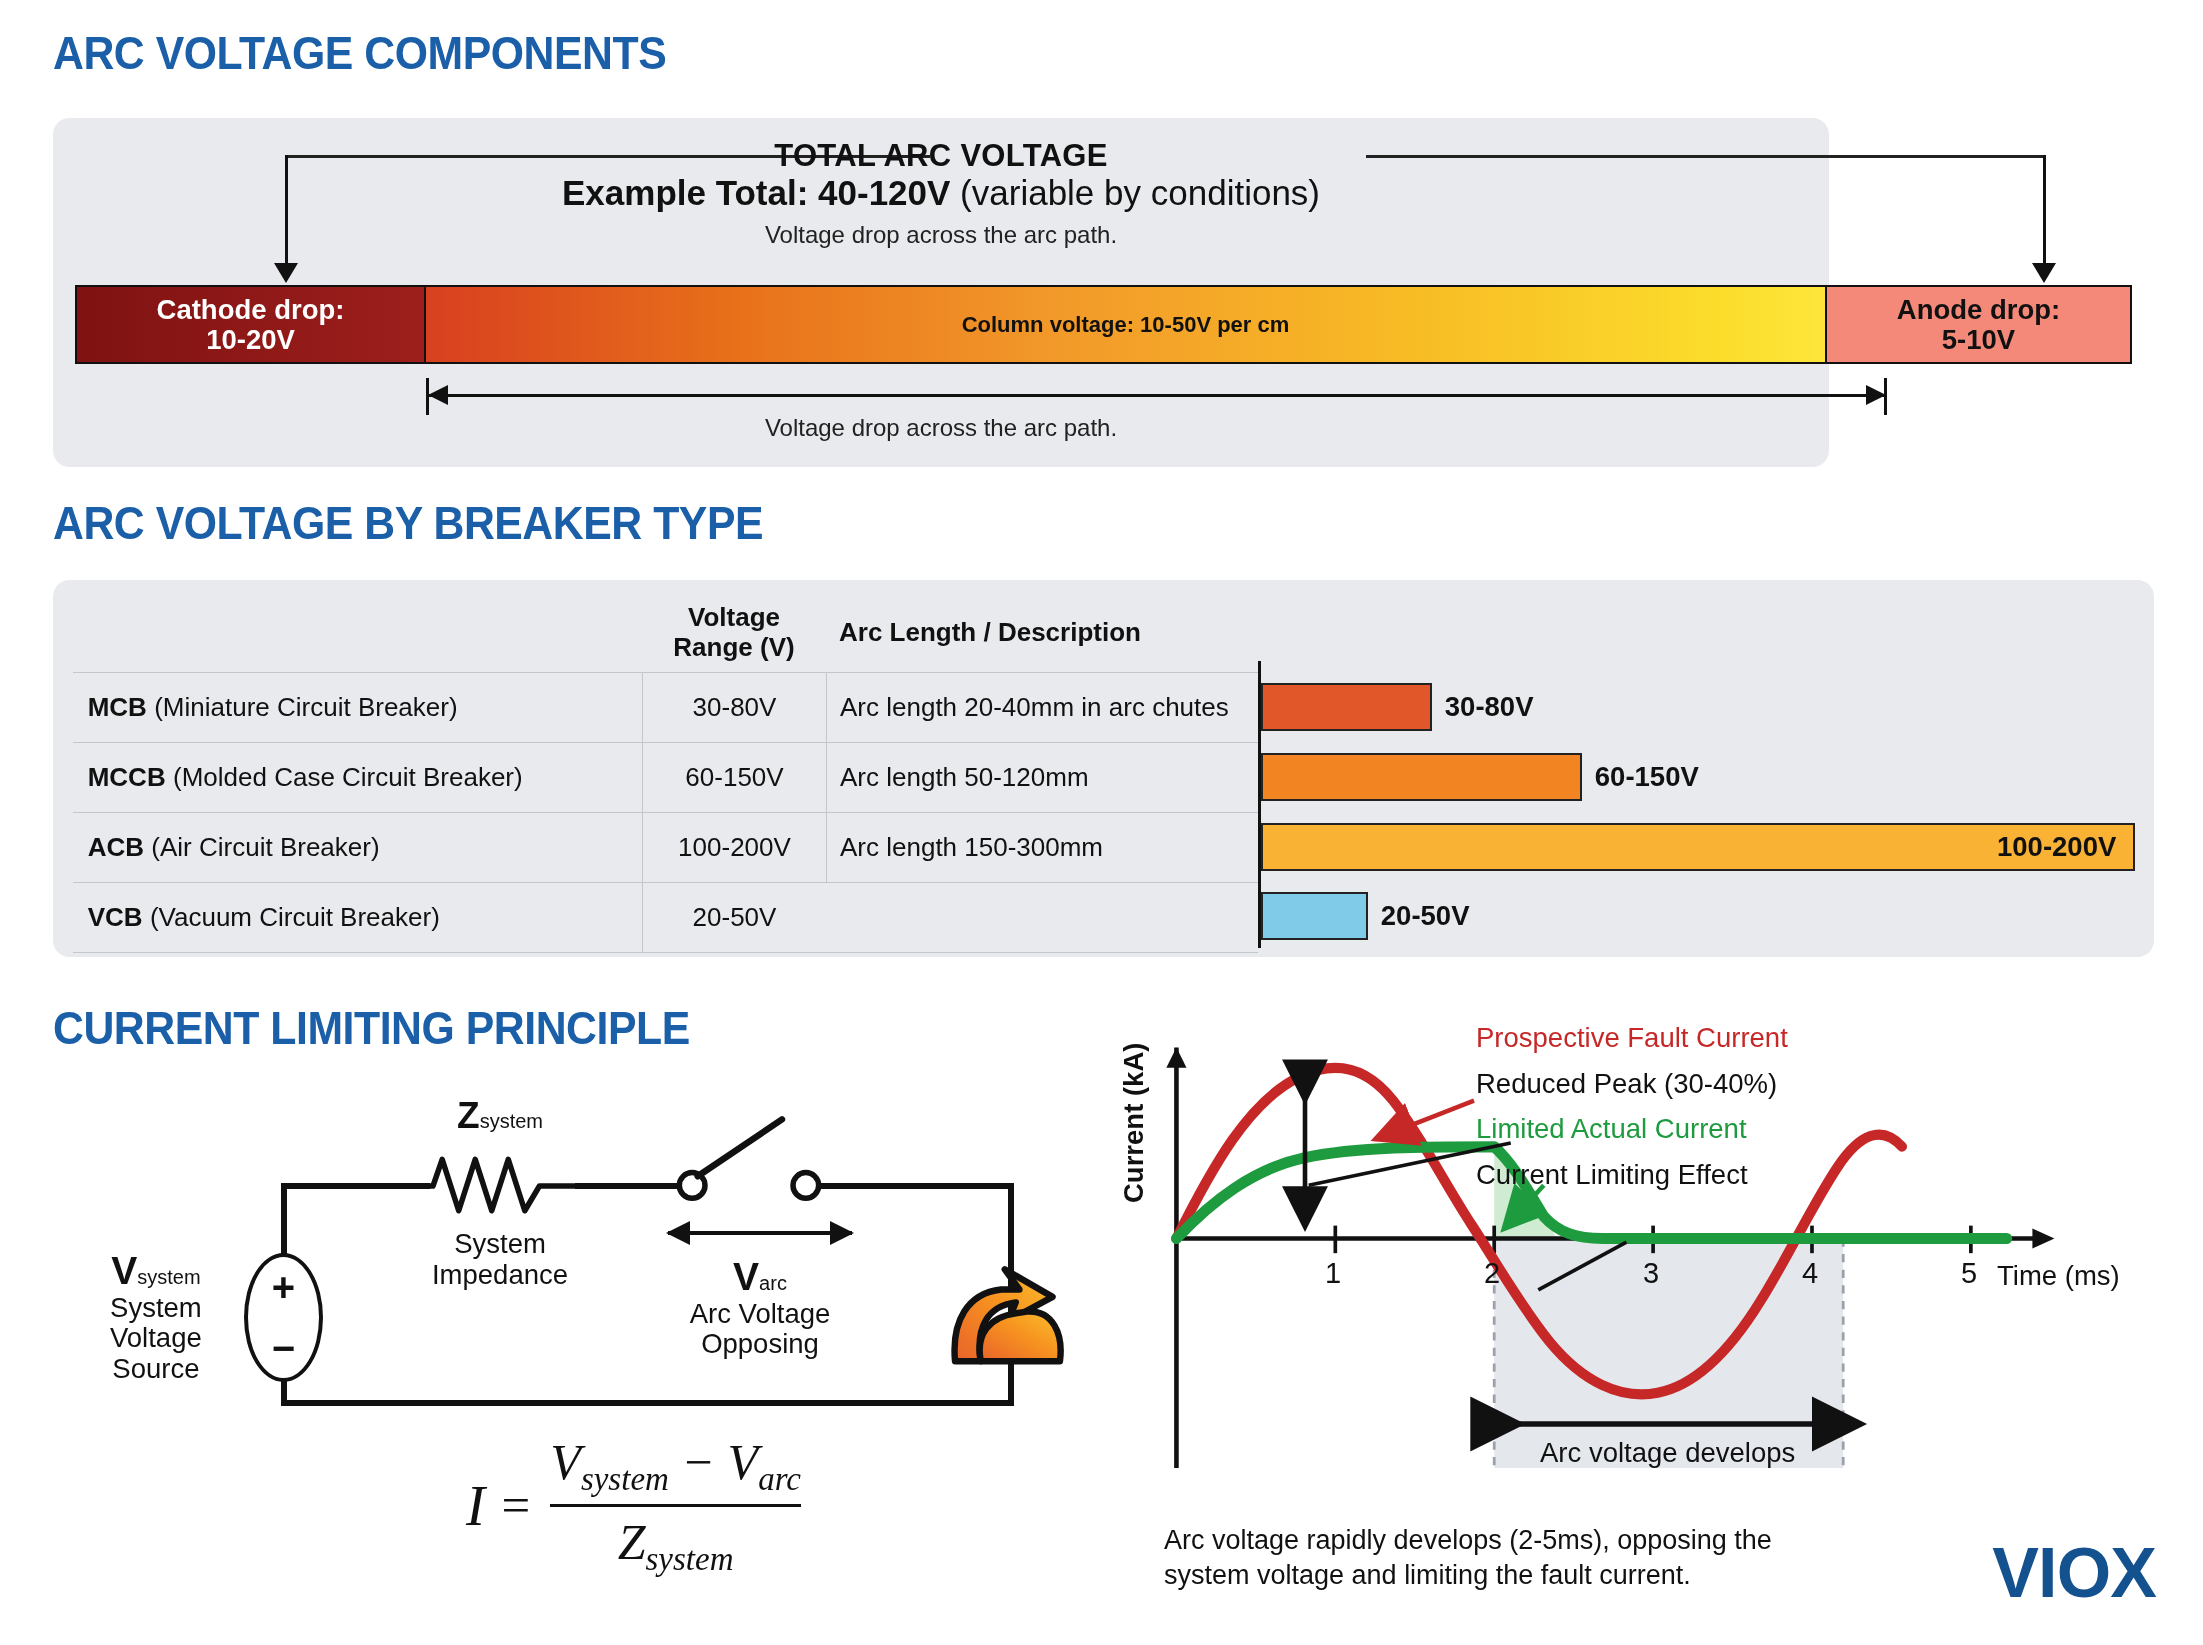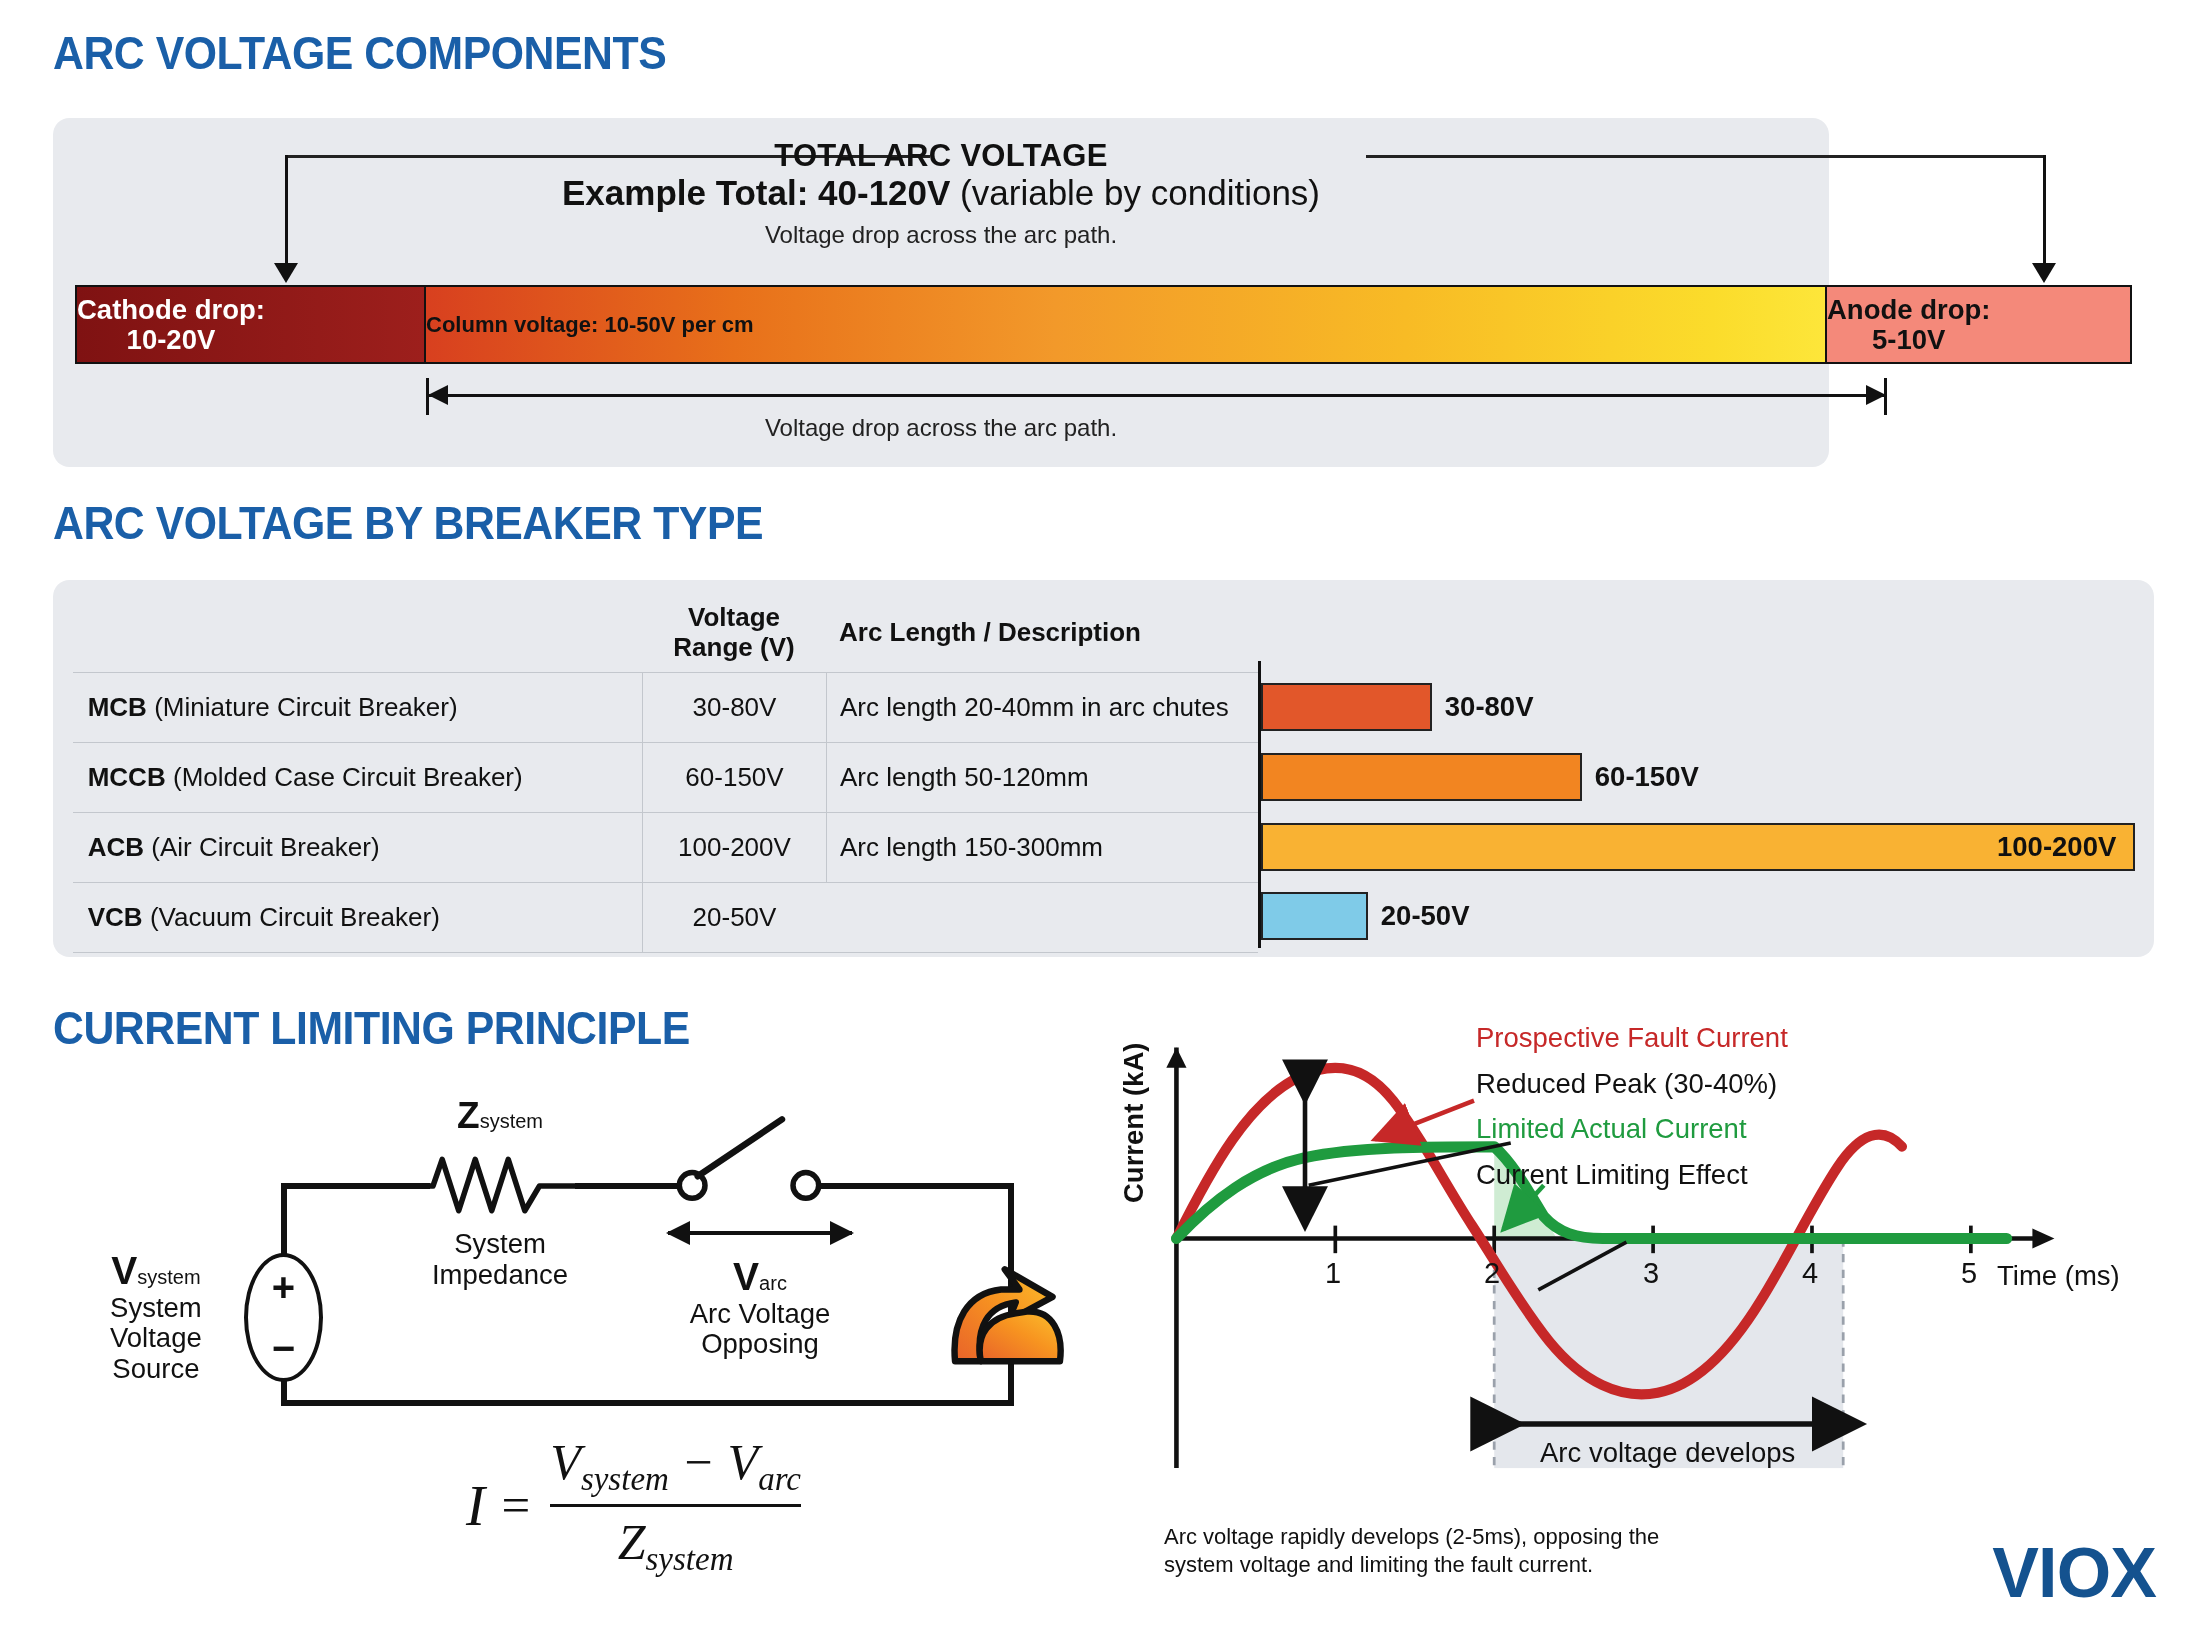--- a/index.html
+++ b/index.html
@@ -51,7 +51,7 @@
     position:absolute; left:22px; top:167px; width:2057px; height:79px;
     display:flex; border:2.8px solid #111;
   }
-  .seg { position:relative; display:flex; align-items:center; justify-content:flex-start;
+  .seg { position:relative; display:flex; align-items:center; justify-content:center;
          text-align:center; line-height:1.08; font-weight:bold; }
   .seg.cathode { width:349px; background:linear-gradient(90deg,#7f1212,#9d1f1c);
                  color:#fff; font-size:27.5px; border-right:2.8px solid #111; }

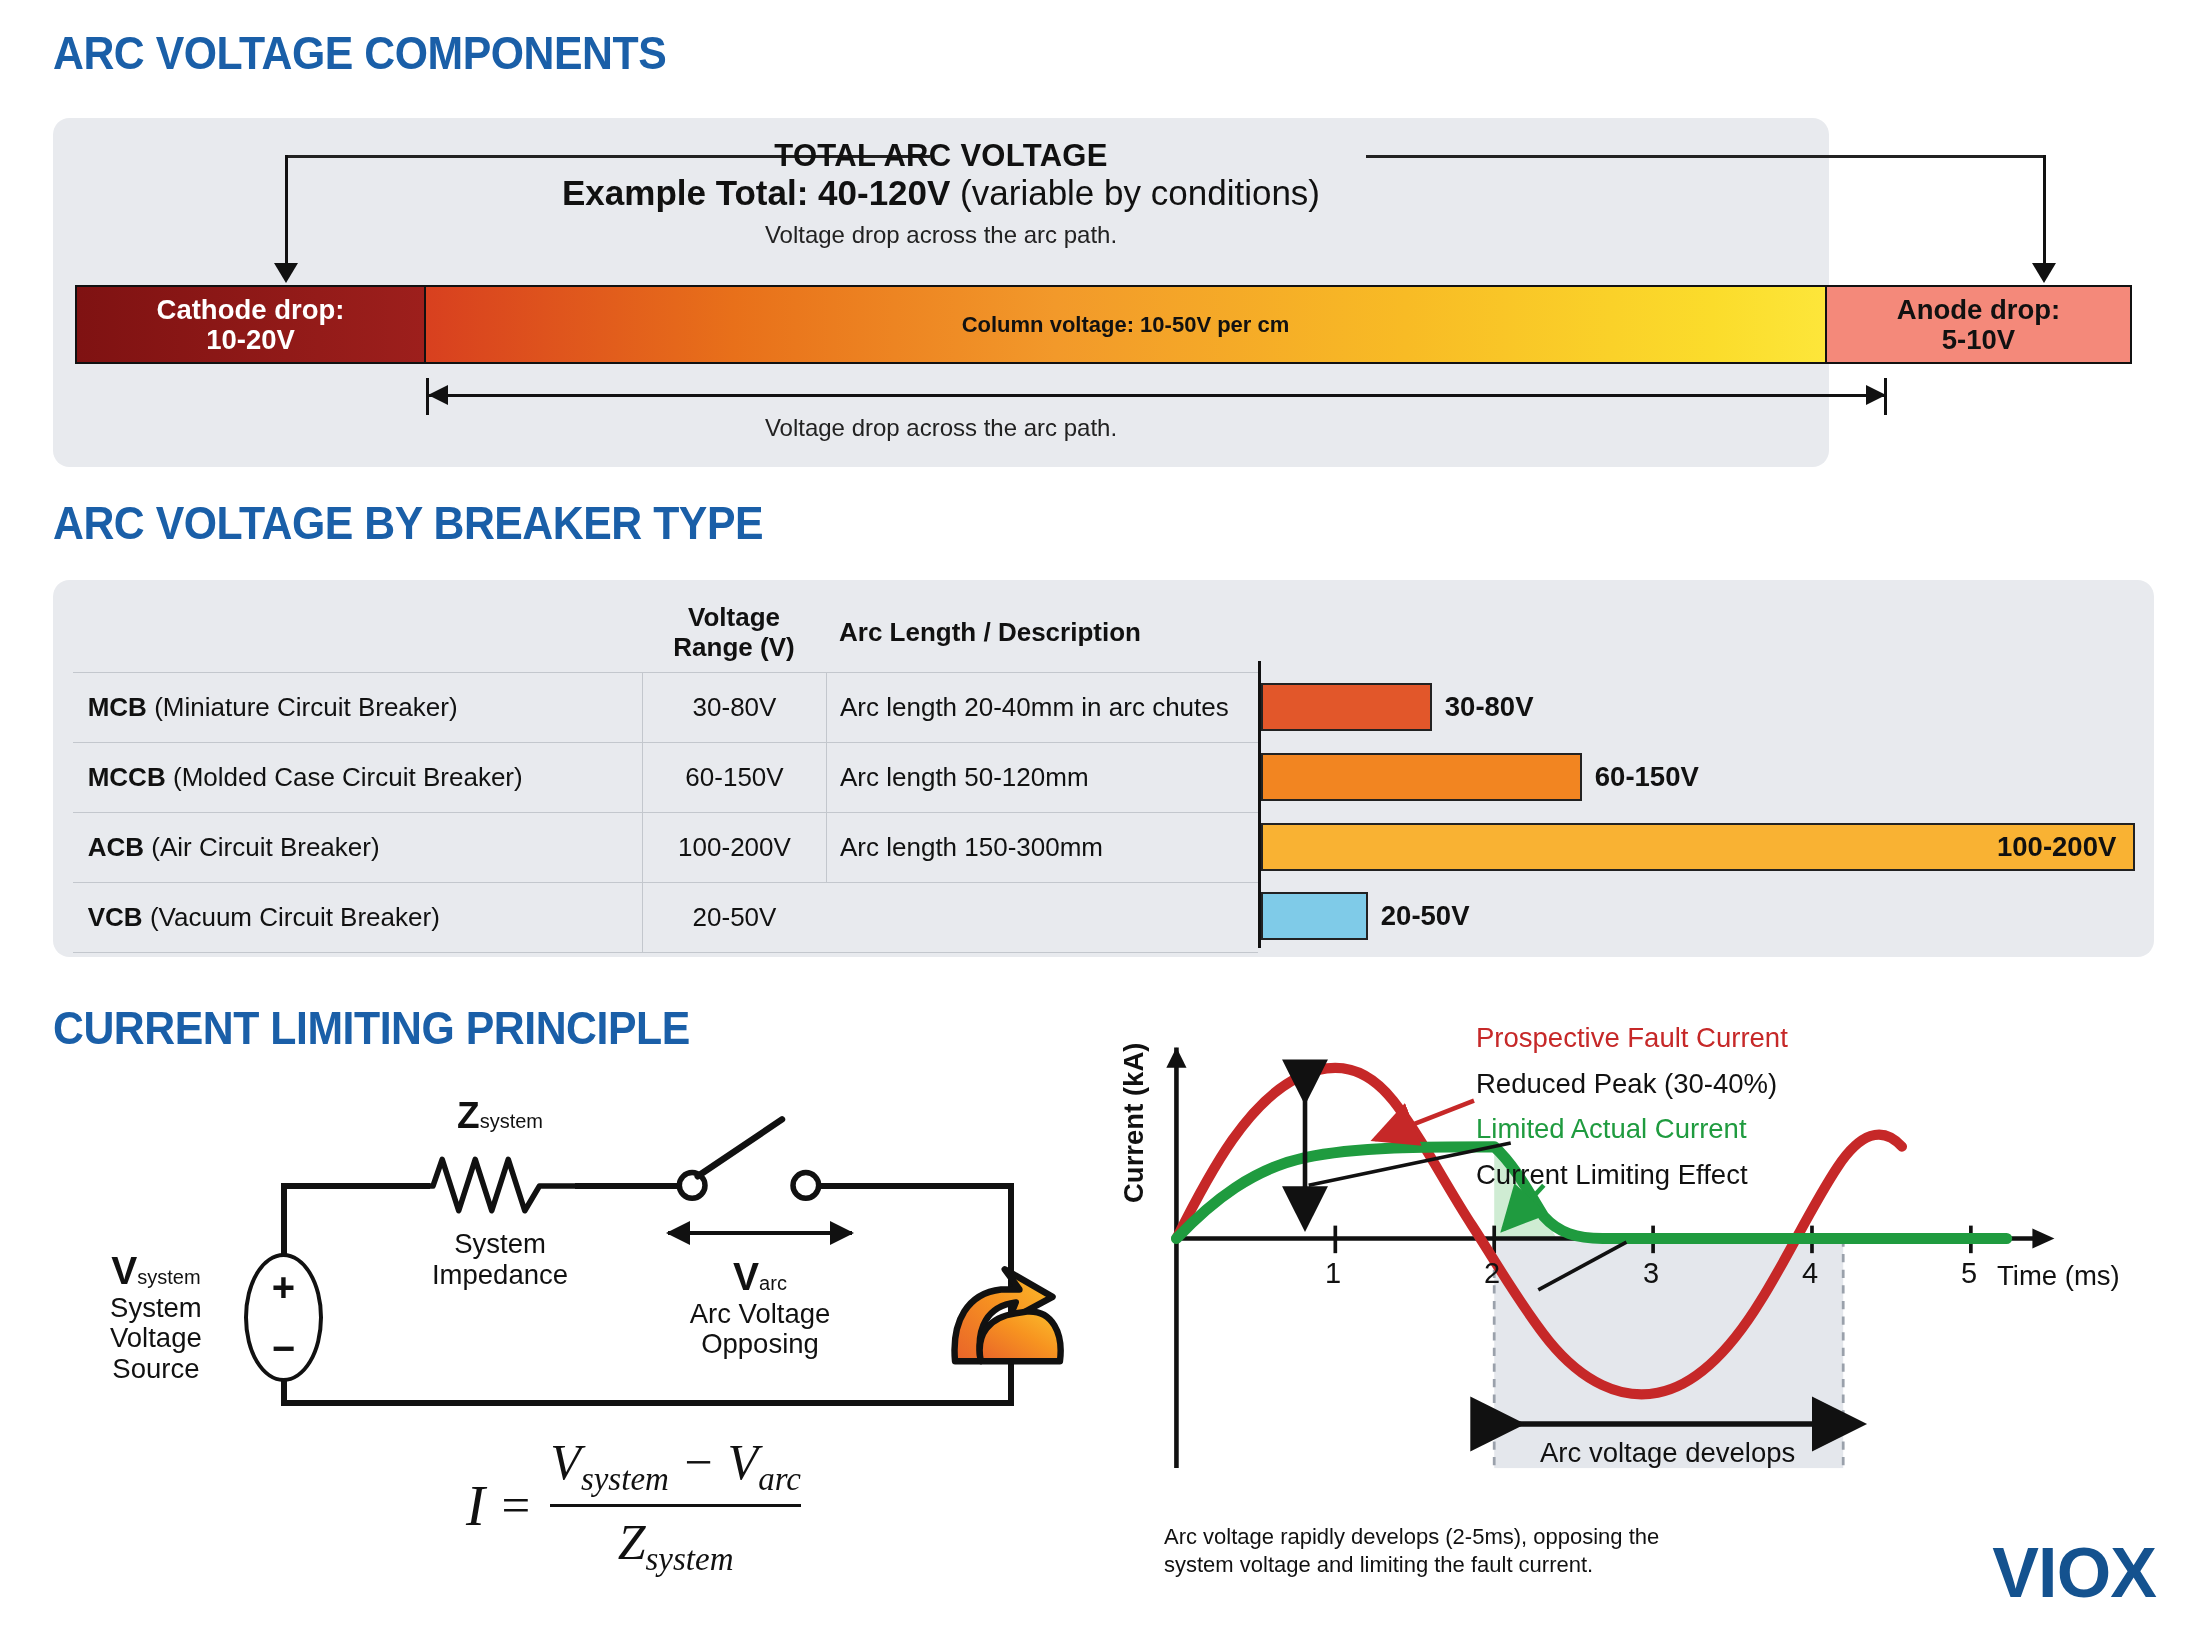--- a/index.html
+++ b/index.html
@@ -150,7 +150,7 @@
   .timelab { position:absolute; font-size:27.5px; color:#111; }
 
   .devlabel { position:absolute; font-size:27.5px; color:#111; white-space:nowrap; }
-  .caption { position:absolute; font-size:22px; color:#111; line-height:1.28; }
+  .caption { position:absolute; font-size:27px; color:#111; line-height:1.28; }
 
   .logo { position:absolute; right:48px; bottom:33px;
           font-weight:bold; font-size:70px; color:#14528f; letter-spacing:-0.9px; }

